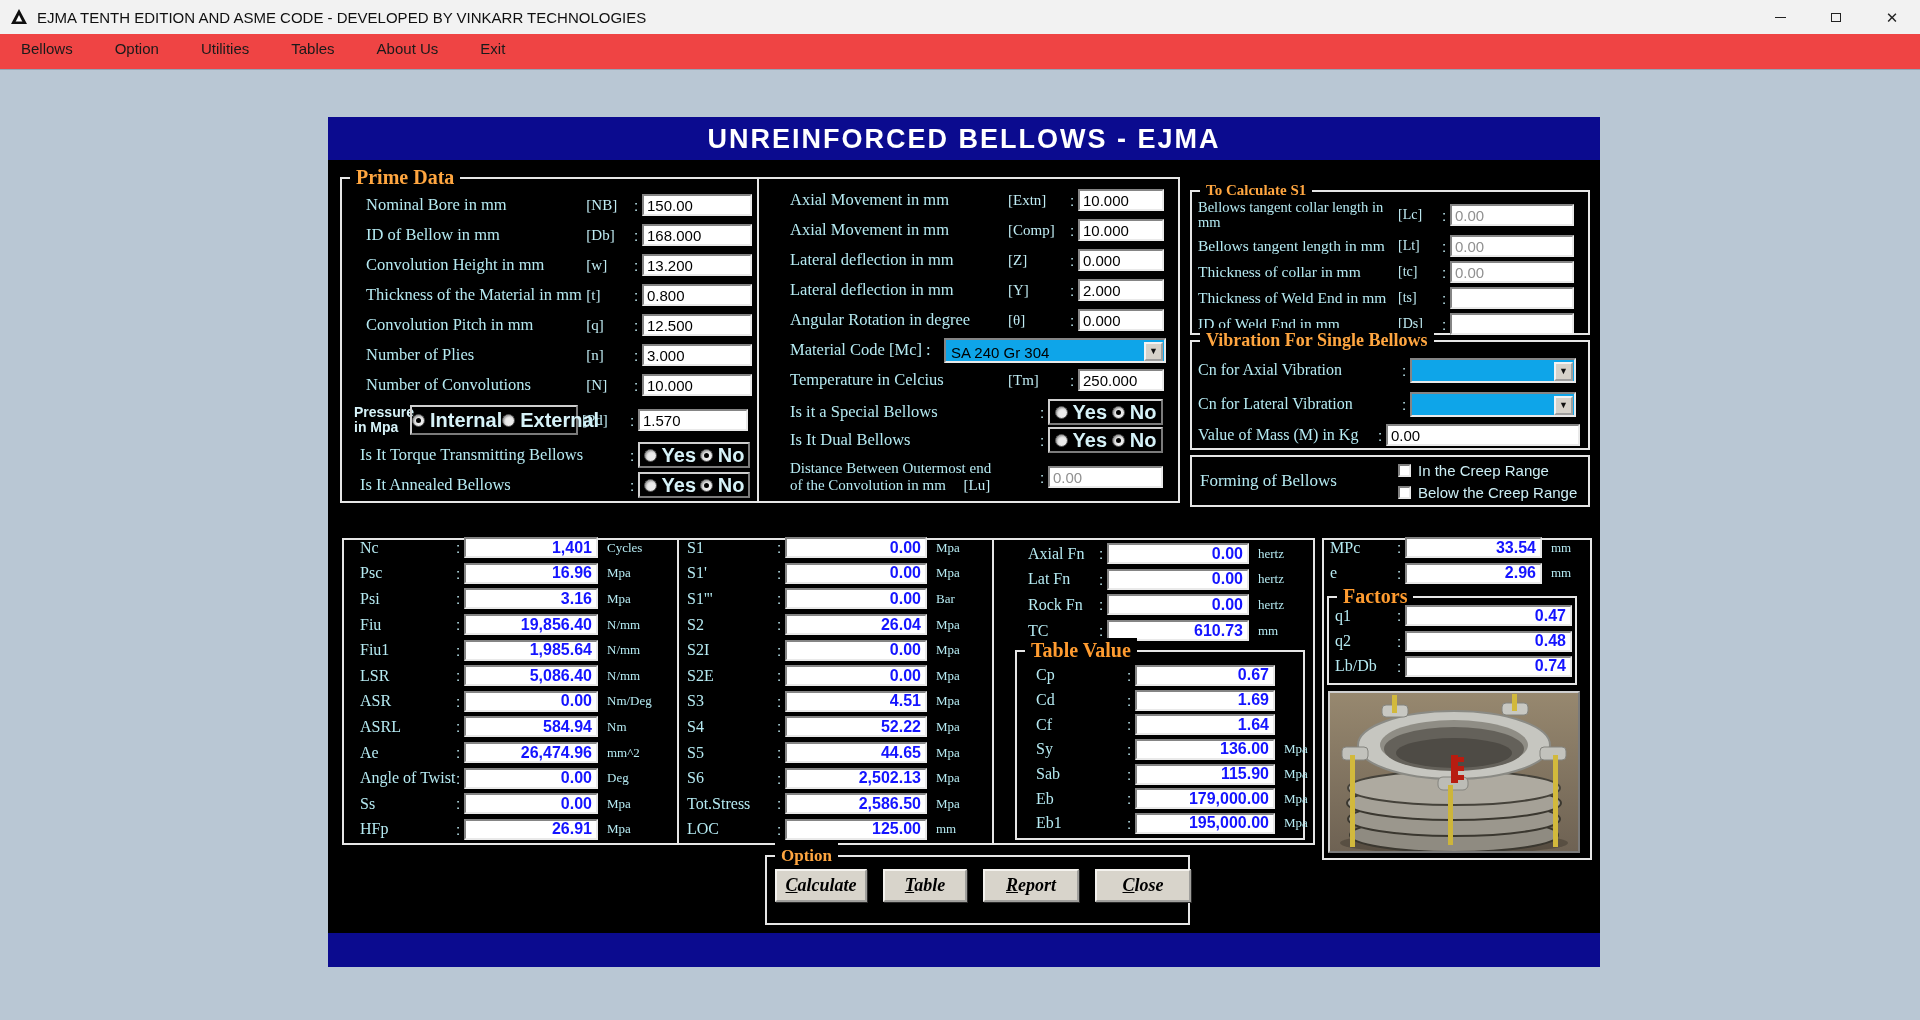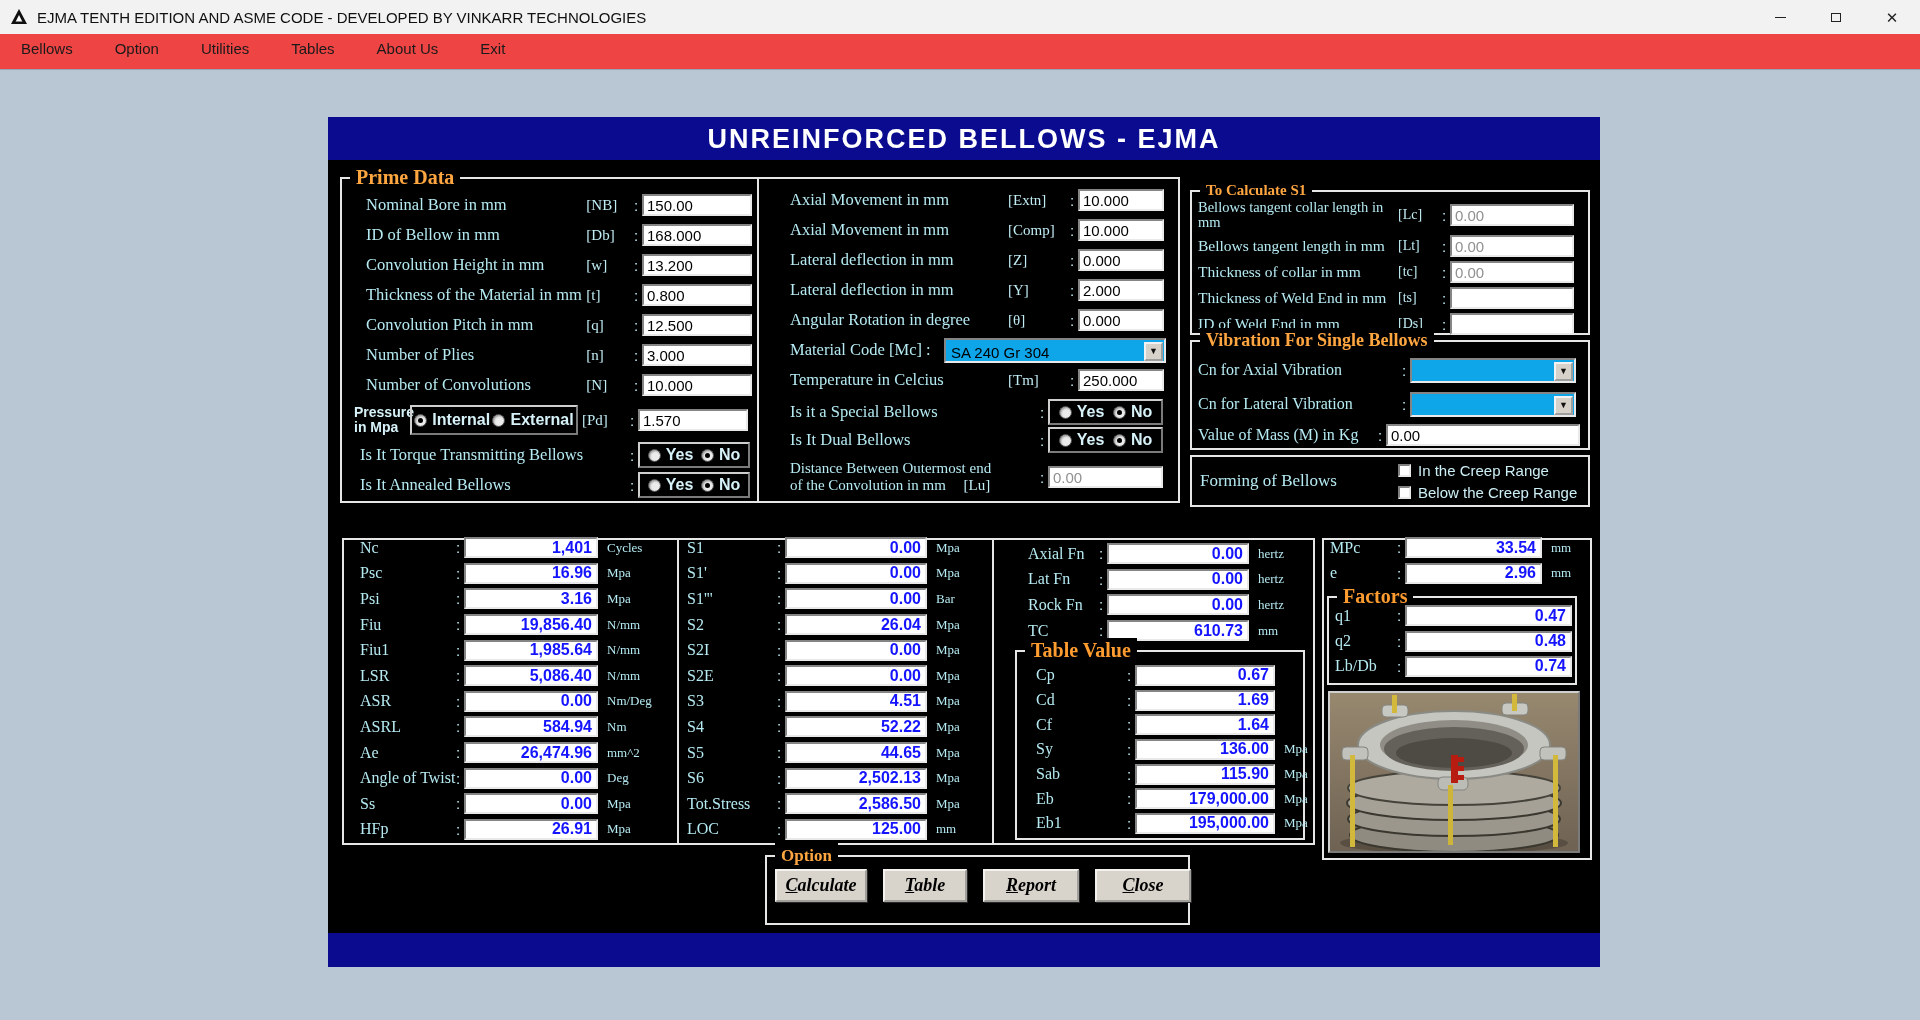--- a/index.html
+++ b/index.html
@@ -58,7 +58,7 @@
   .ritem{display:flex;align-items:center}
   .rdot{width:13px;height:13px;border-radius:50%;background:#ececec;border:1px solid #4a4a4a;box-shadow:inset 1px 1px 2px #909090;position:relative;flex:none}
   .ritem.checked .rdot::after{content:"";position:absolute;left:3px;top:3px;width:5px;height:5px;border-radius:50%;background:#000}
-  .rlbl{color:#d6f2f8;font-size:16px;font-weight:bold;margin-left:5px;white-space:nowrap}
+  .rlbl{color:#d6f2f8;font-size:20px;font-weight:bold;margin-left:5px;white-space:nowrap}
   .ynbox{width:112px;height:26px}
 
   

